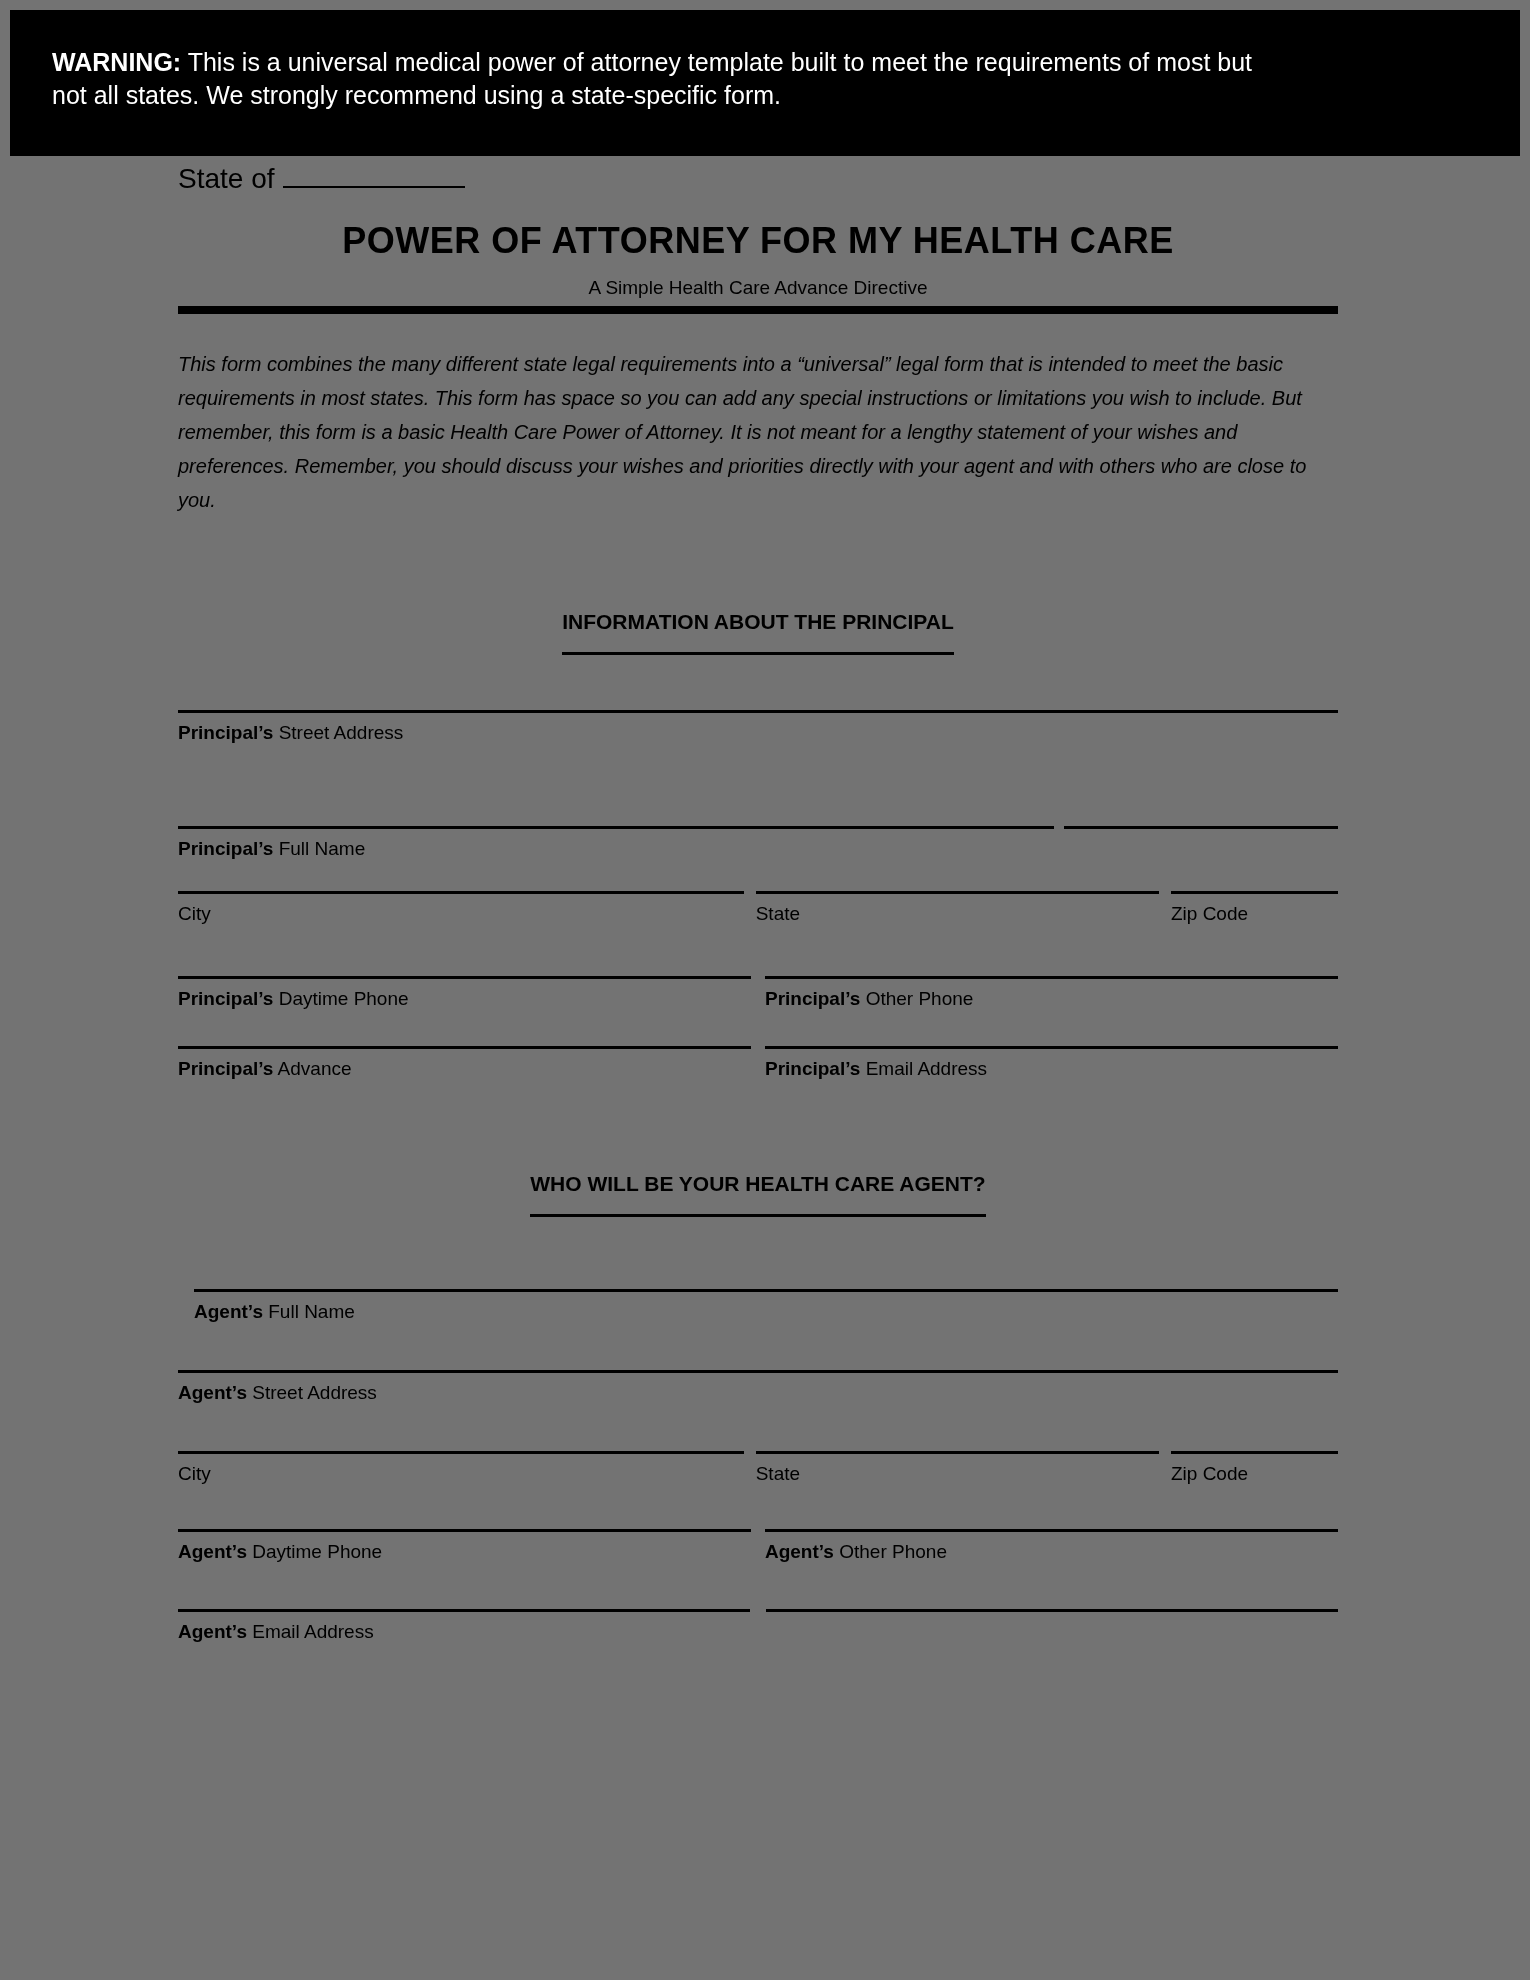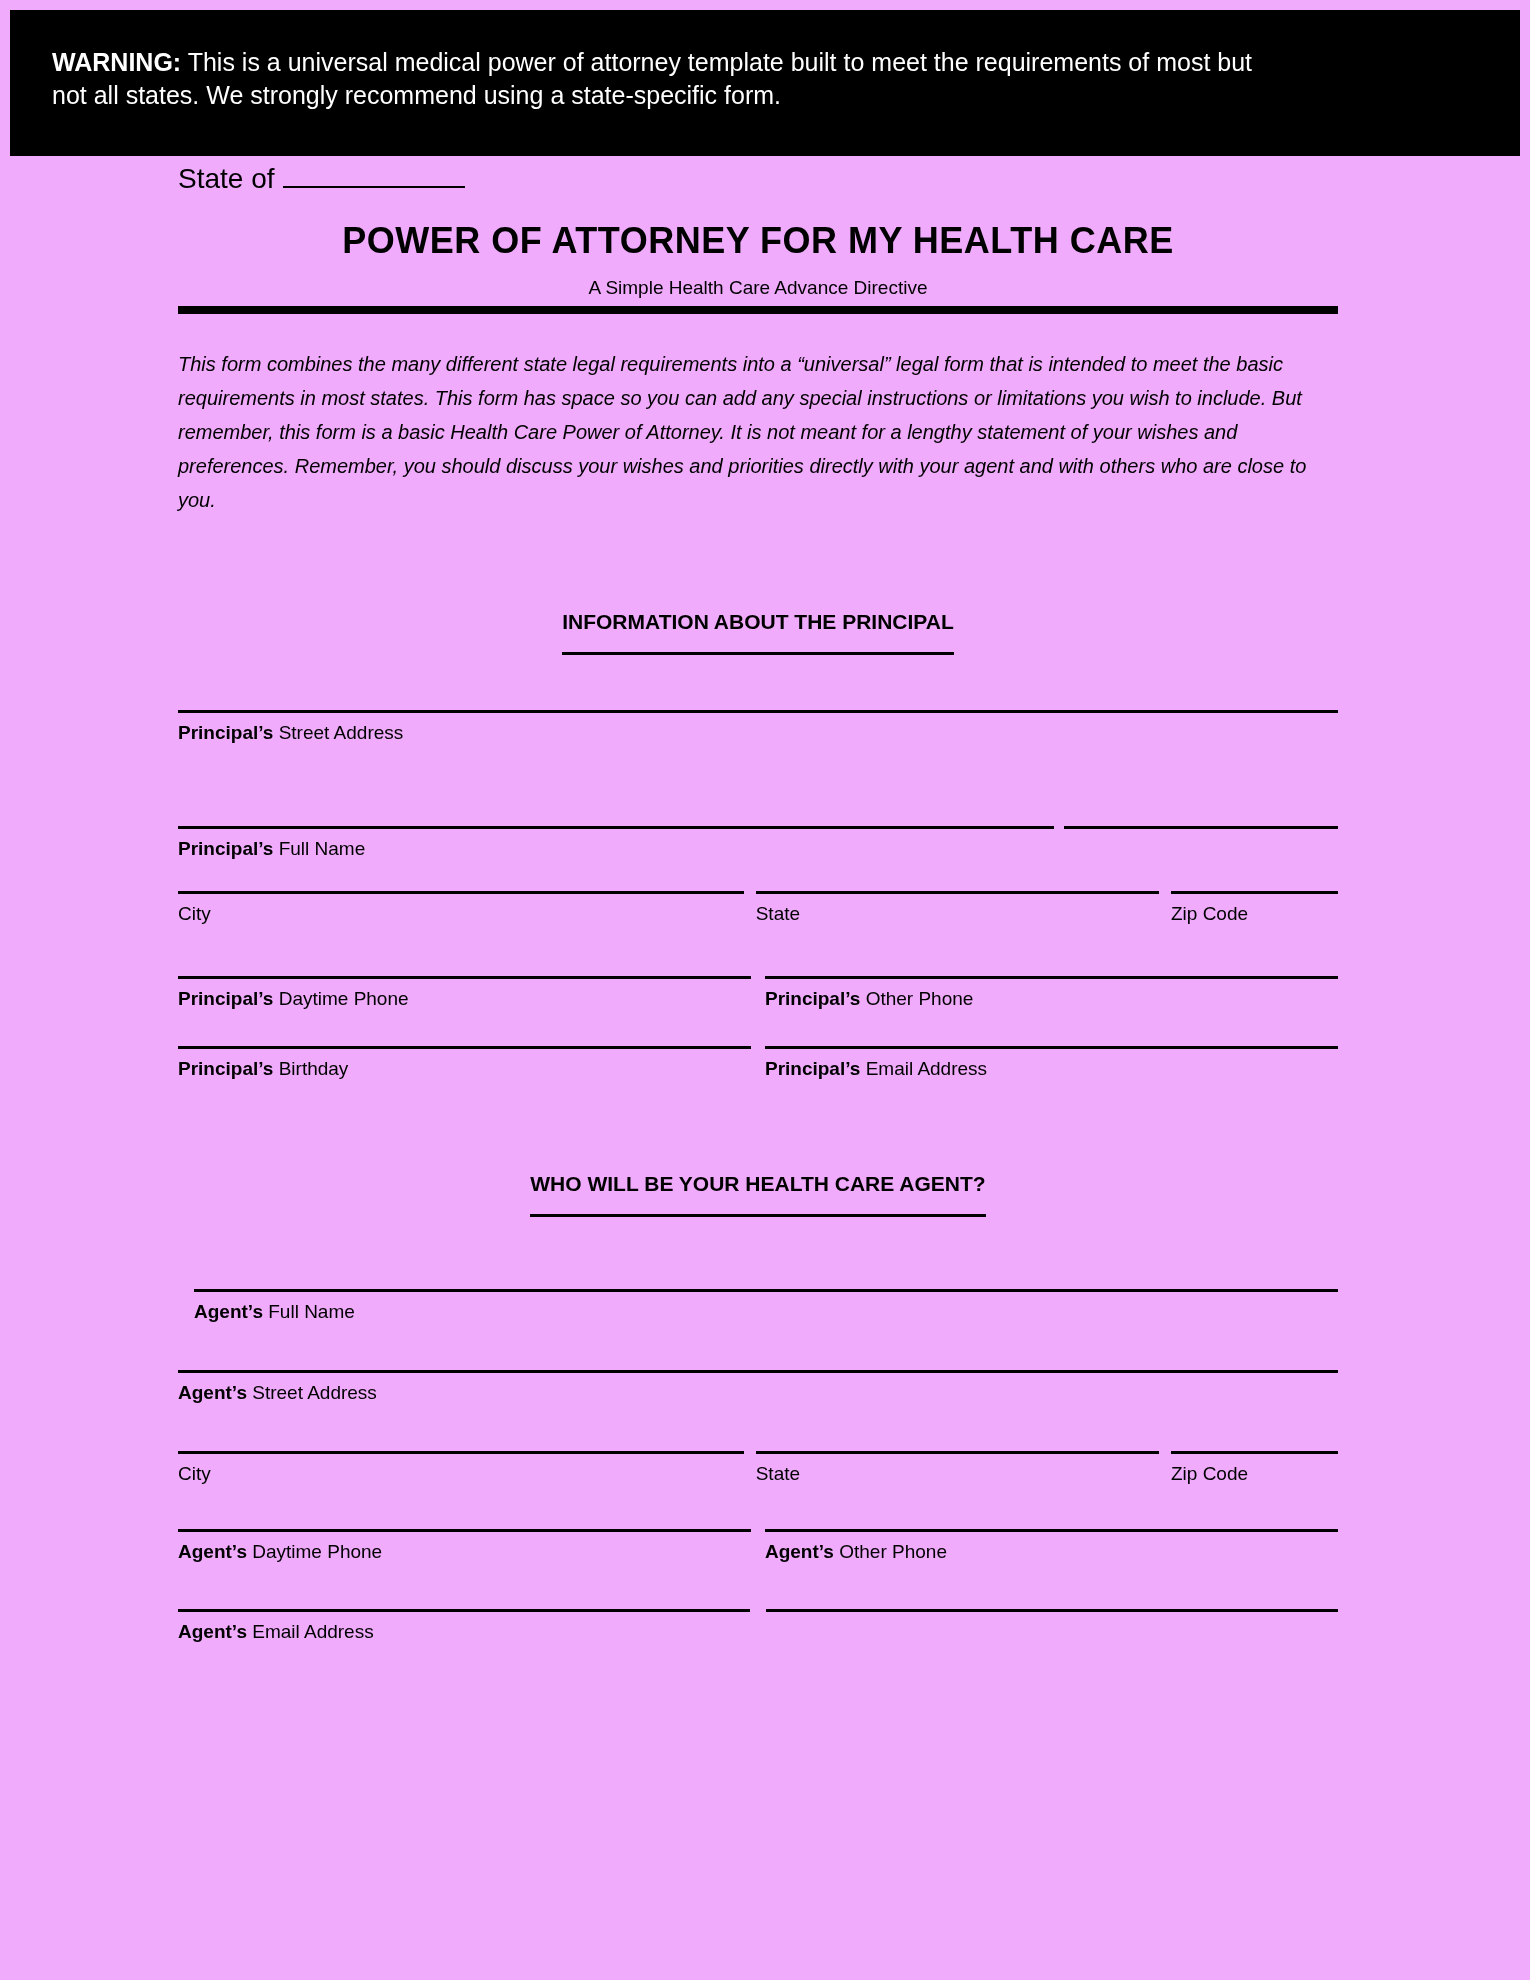--- a/index.html
+++ b/index.html
@@ -7,7 +7,7 @@
   .page {
     position:relative;
     width:1530px; height:1980px;
-    background:#f0abfc;
+    background:#737373;
     font-family:"Liberation Sans","DejaVu Sans",sans-serif;
     color:#000;
     overflow:hidden;

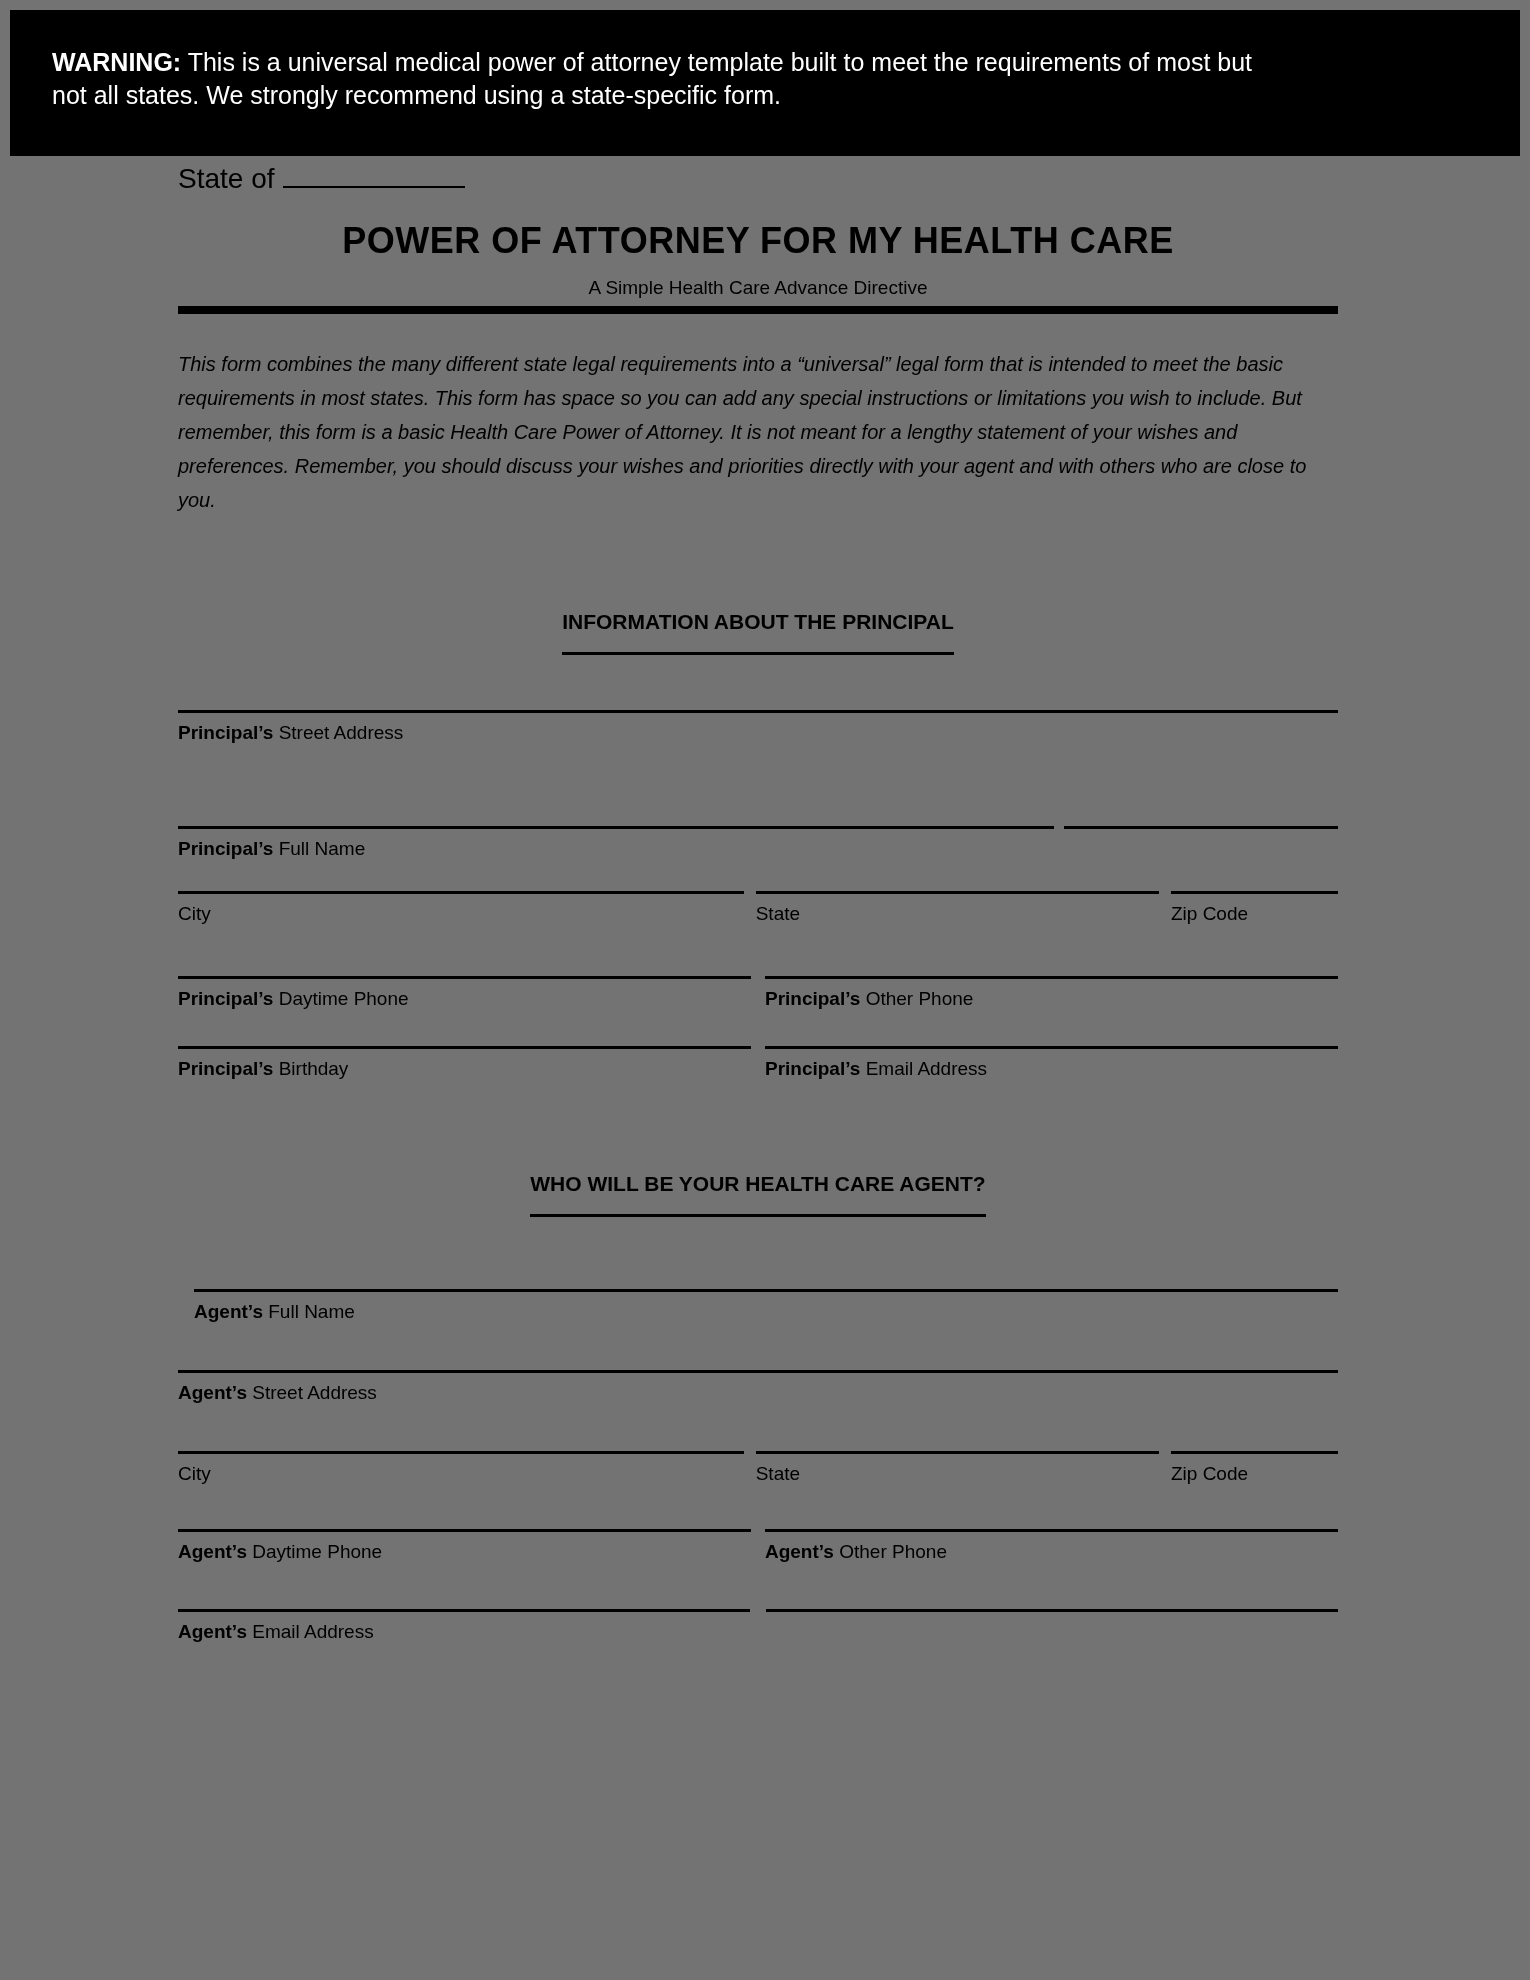--- a/index.html
+++ b/index.html
@@ -125,7 +125,7 @@
 
     <div class="row" style="margin-top:35px;">
       <div class="cell c-half">
-        <span><span class="b">Principal’s</span><span> Birthday</span></span>
+        <span><span class="b">Principal’s</span><span> Advance</span></span>
       </div>
       <div class="cell c-half">
         <span><span class="b">Principal’s</span><span> Email Address</span></span>

